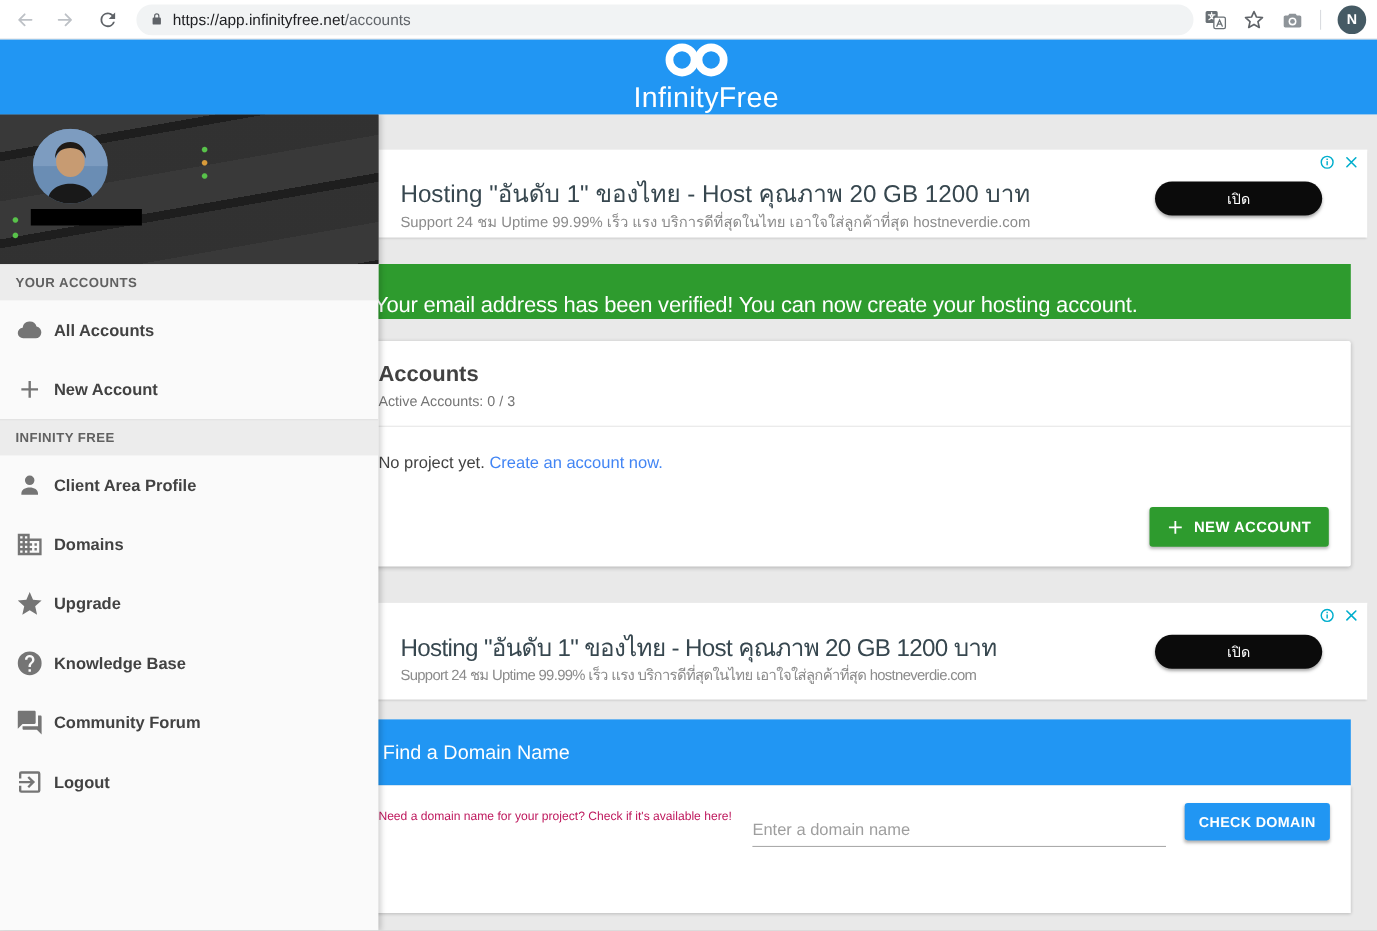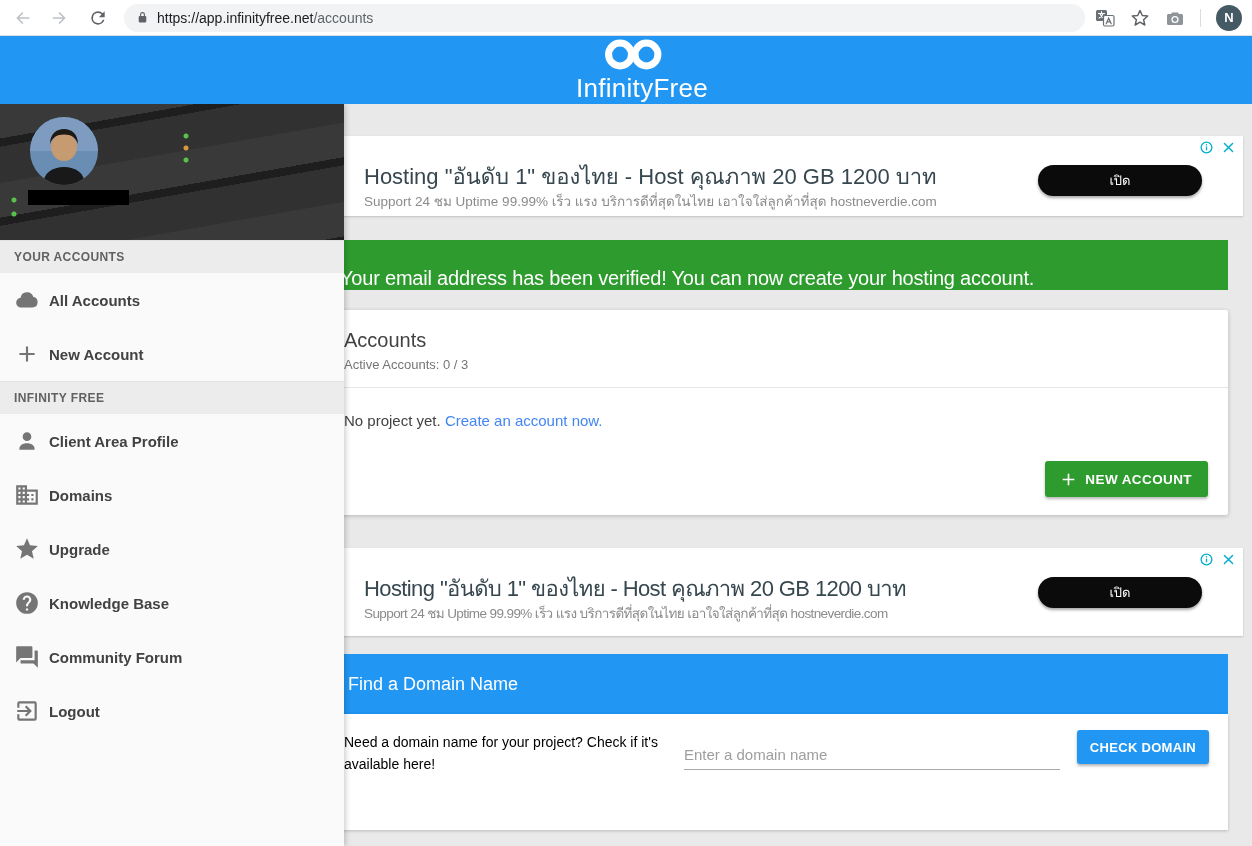--- a/index.html
+++ b/index.html
@@ -87,7 +87,7 @@
   .ad .ad-desc { position: absolute; left: 40px; top: 54px; font-size: 13.5px; color: #8b8b8b; white-space: nowrap; }
   .ad-2 .ad-title, .ad-2 .ad-desc { letter-spacing: -0.6px; }
   .ad .ad-pill {
-    position: absolute; right: 41px; top: 29px; width: 164px; height: 31px;
+    position: absolute; right: 41px; top: 29px; width: 152px; height: 31px;
     border-radius: 16px; background: #0b0b0b; color: #fff; font-size: 13px;
     display: flex; align-items: center; justify-content: center; cursor: pointer;
     box-shadow: 0 2px 3px rgba(0,0,0,0.35);

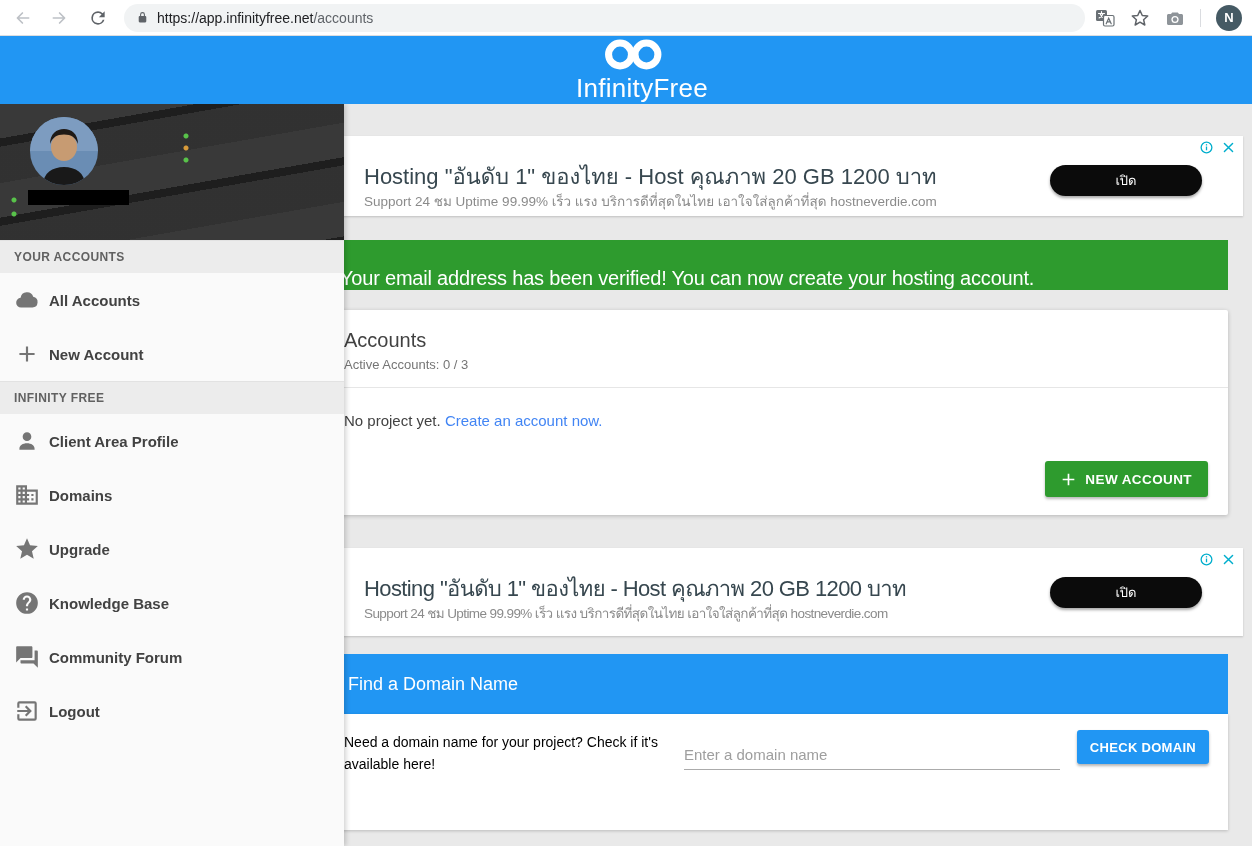--- a/index.html
+++ b/index.html
@@ -105,7 +105,7 @@
     position: absolute; left: 28px; top: 206px; width: 904px; height: 205px;
     background: #fff; border-radius: 2px; box-shadow: 0 1px 4px rgba(0,0,0,0.22);
   }
-  .ca-title { position: absolute; left: 20px; top: 19px; font-size: 20px; color: #424242; }
+  .ca-title { position: absolute; left: 20px; top: 19px; font-size: 20px; color: #424242; font-weight: bold; }
   .ca-sub { position: absolute; left: 20px; top: 47px; font-size: 13px; color: #757575; }
   .ca-divider { position: absolute; left: 0; top: 77px; width: 100%; height: 1px; background: #E6E6E6; }
   .ca-empty { position: absolute; left: 20px; top: 102px; font-size: 15px; color: #424242; }

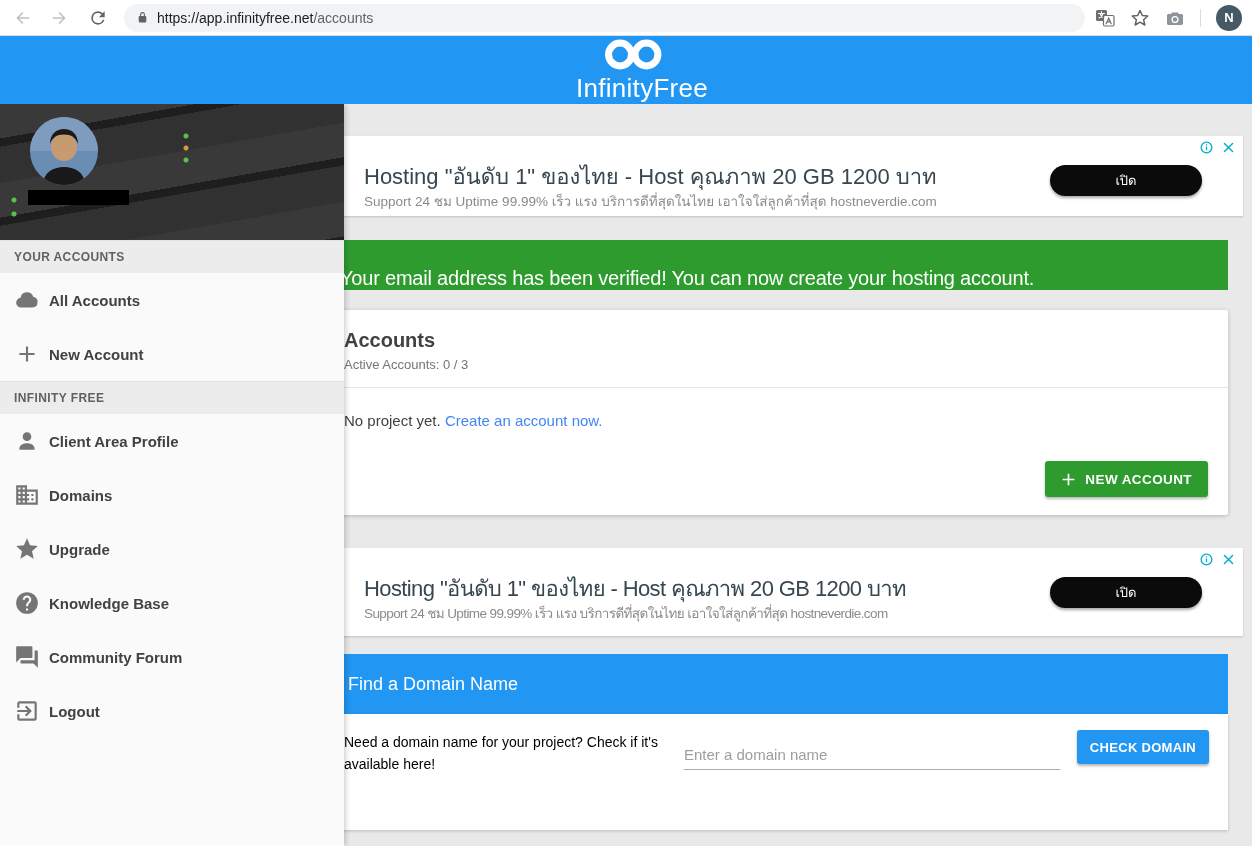--- a/index.html
+++ b/index.html
@@ -128,7 +128,7 @@
     position: absolute; left: 28px; top: 610px; width: 904px; height: 116px;
     background: #fff; box-shadow: 0 1px 3px rgba(0,0,0,0.2);
   }
-  .dc-prompt { position: absolute; left: 20px; top: 17px; width: 330px; font-size: 14px; line-height: 22px; color: #000000; }
+  .dc-prompt { position: absolute; left: 20px; top: 17px; width: 330px; font-size: 11px; line-height: 22px; color: #be185d; }
   .dc-input {
     position: absolute; left: 360px; top: 26px; width: 376px; height: 30px;
     border: none; border-bottom: 1px solid #ABABAB; background: transparent;

